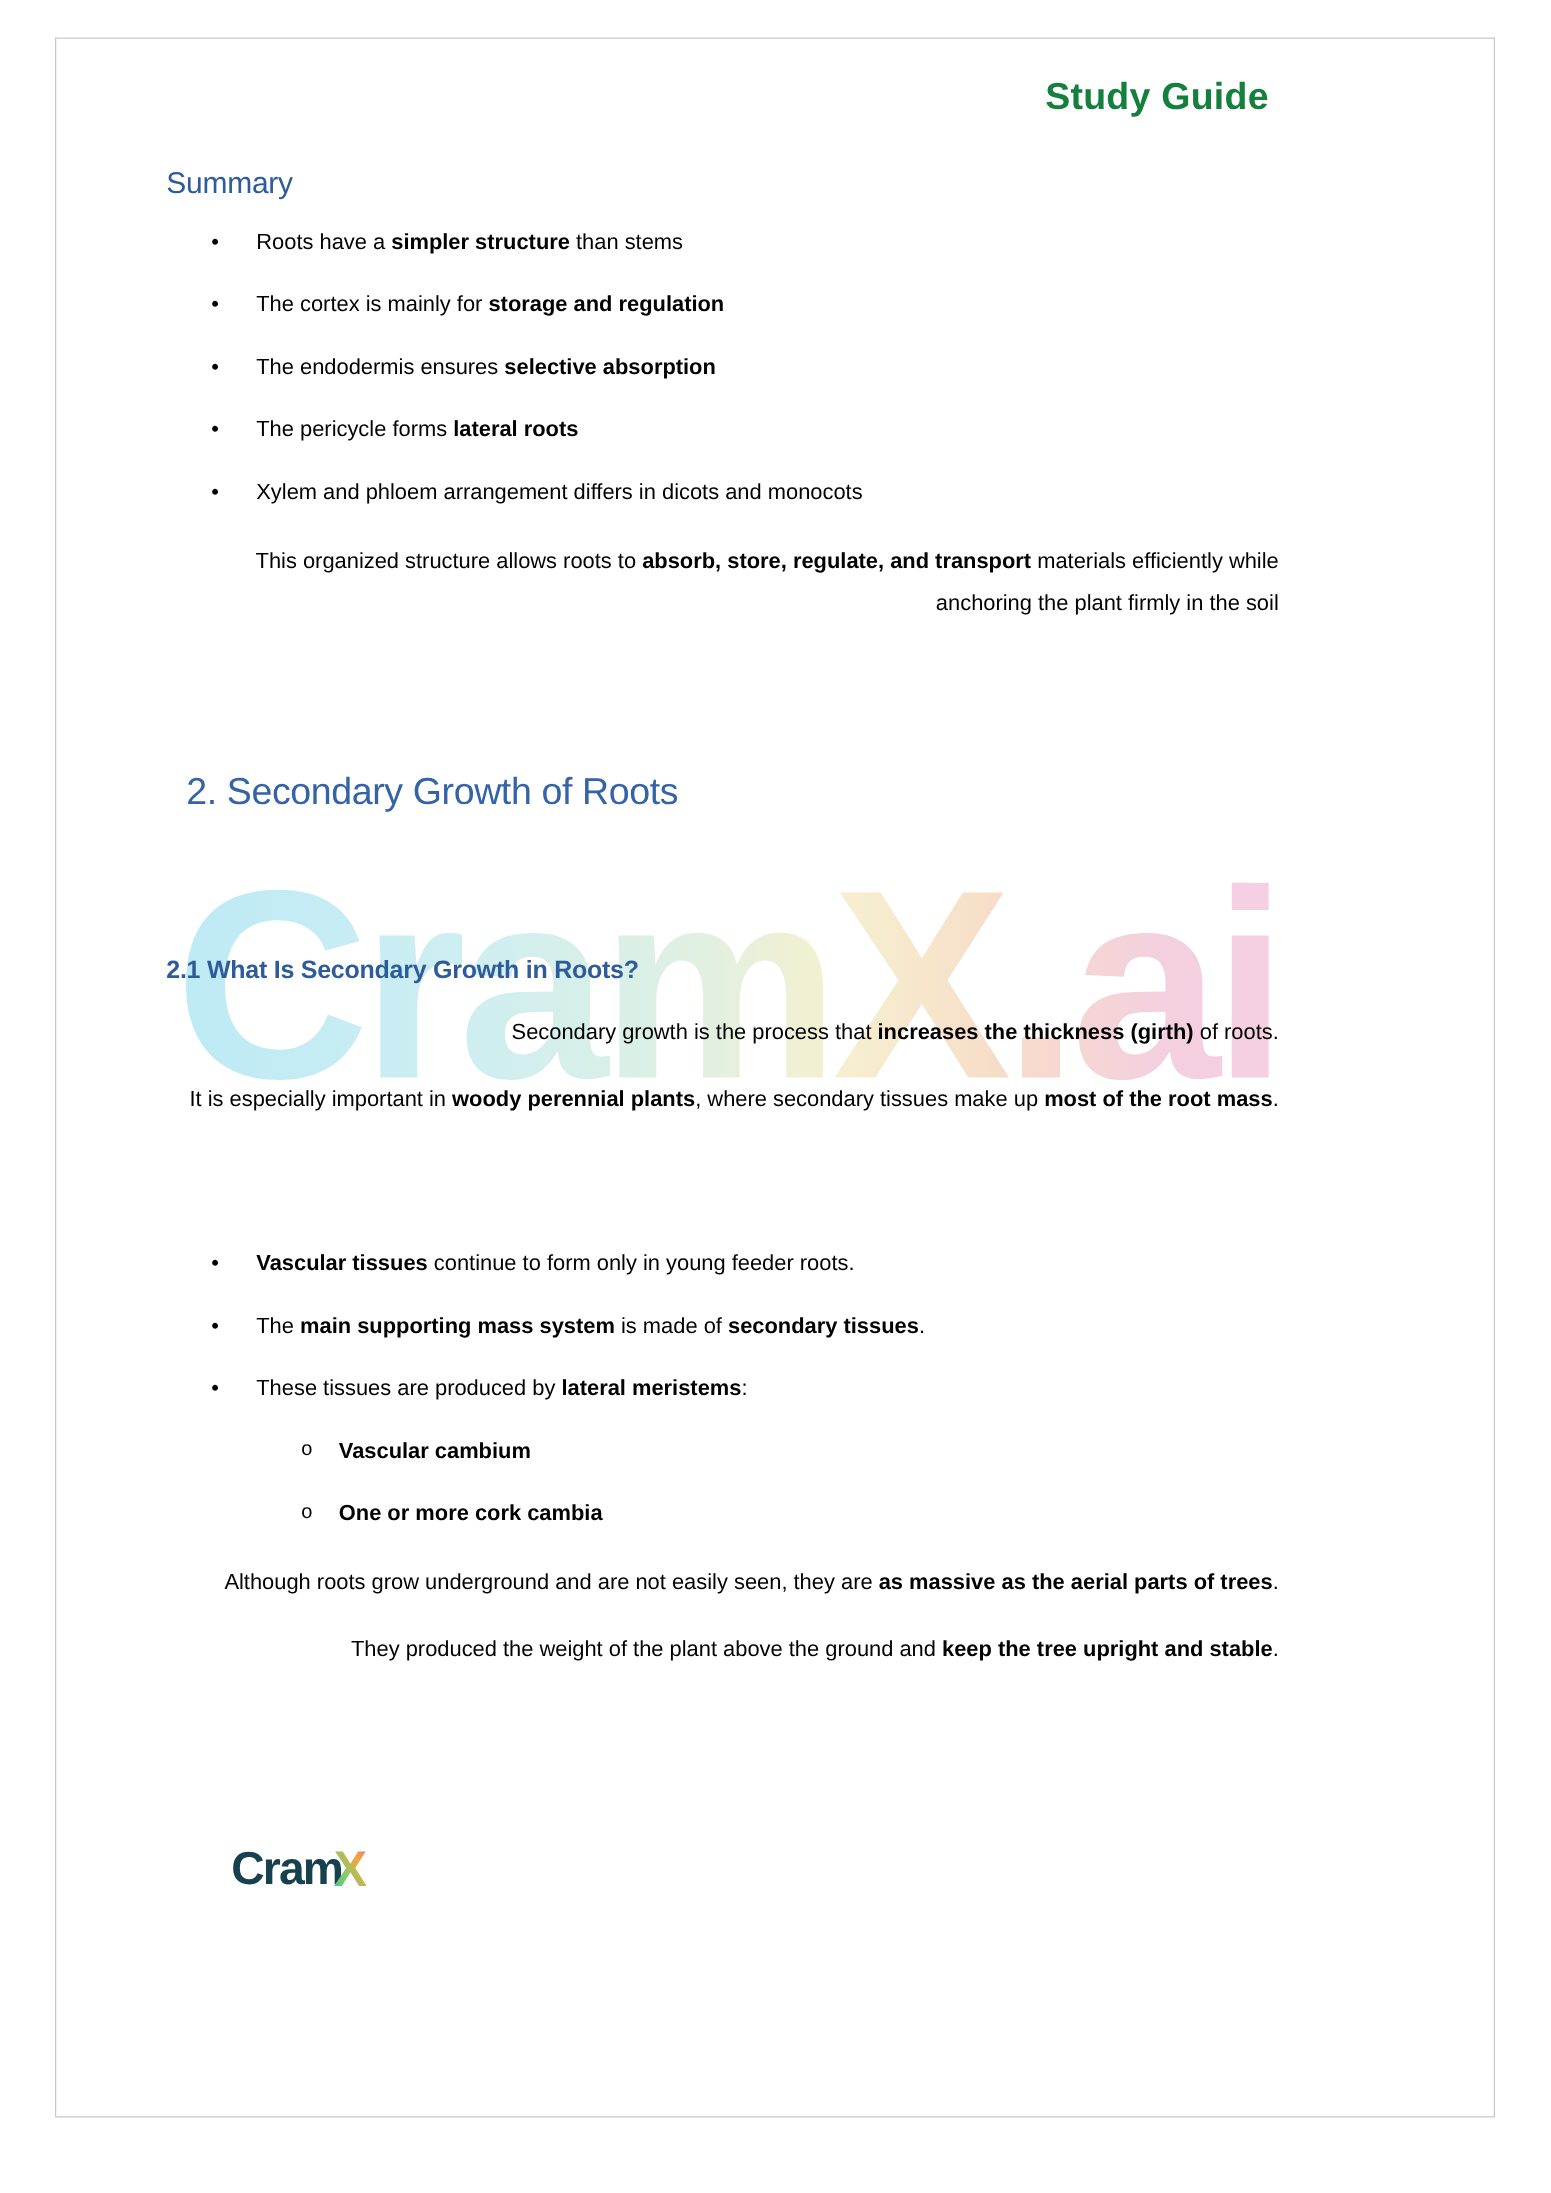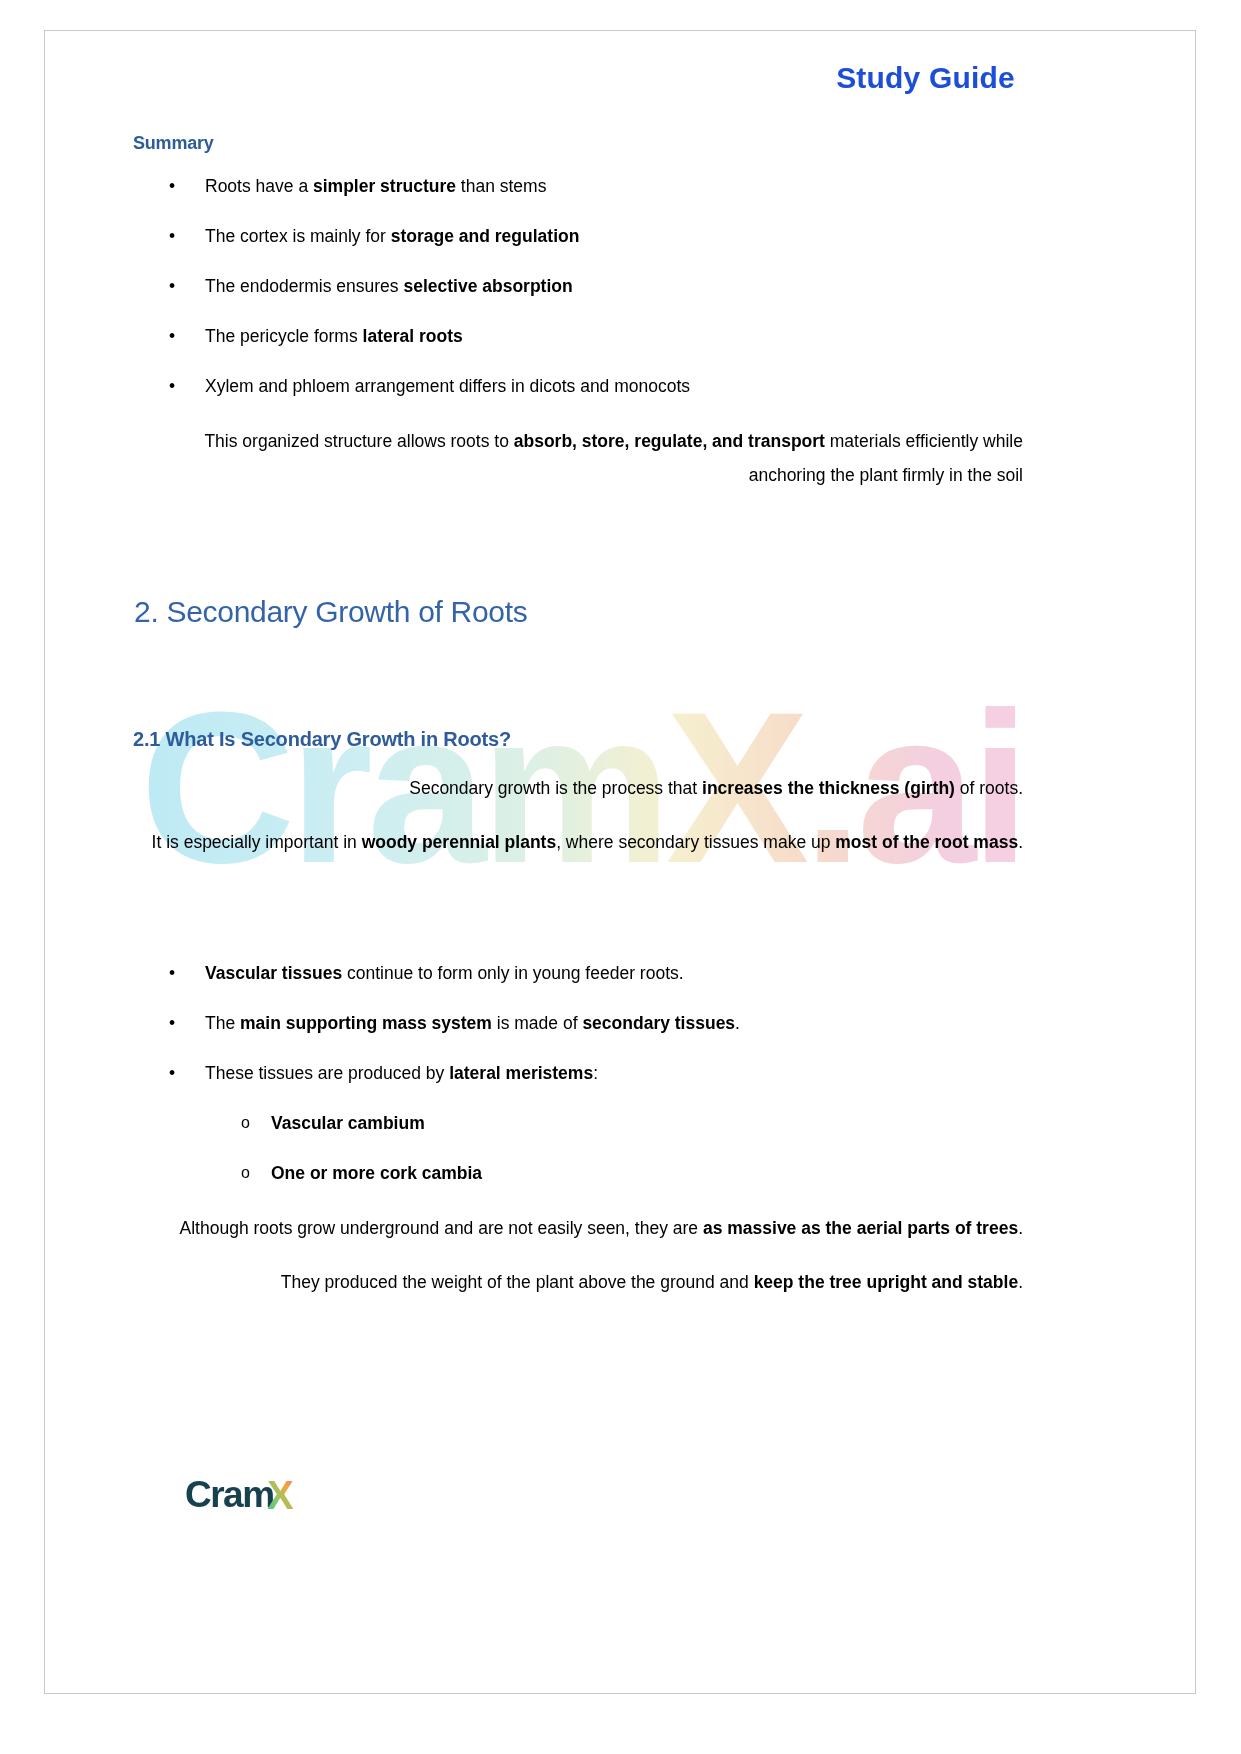--- a/index.html
+++ b/index.html
@@ -50,7 +50,7 @@
     text-align: right;
     font-size: 30px;
     font-weight: bold;
-    color: #1d4ed8;
+    color: #15803d;
     letter-spacing: 0.2px;
     margin: 0 0 0 0;
     padding-right: 8px;

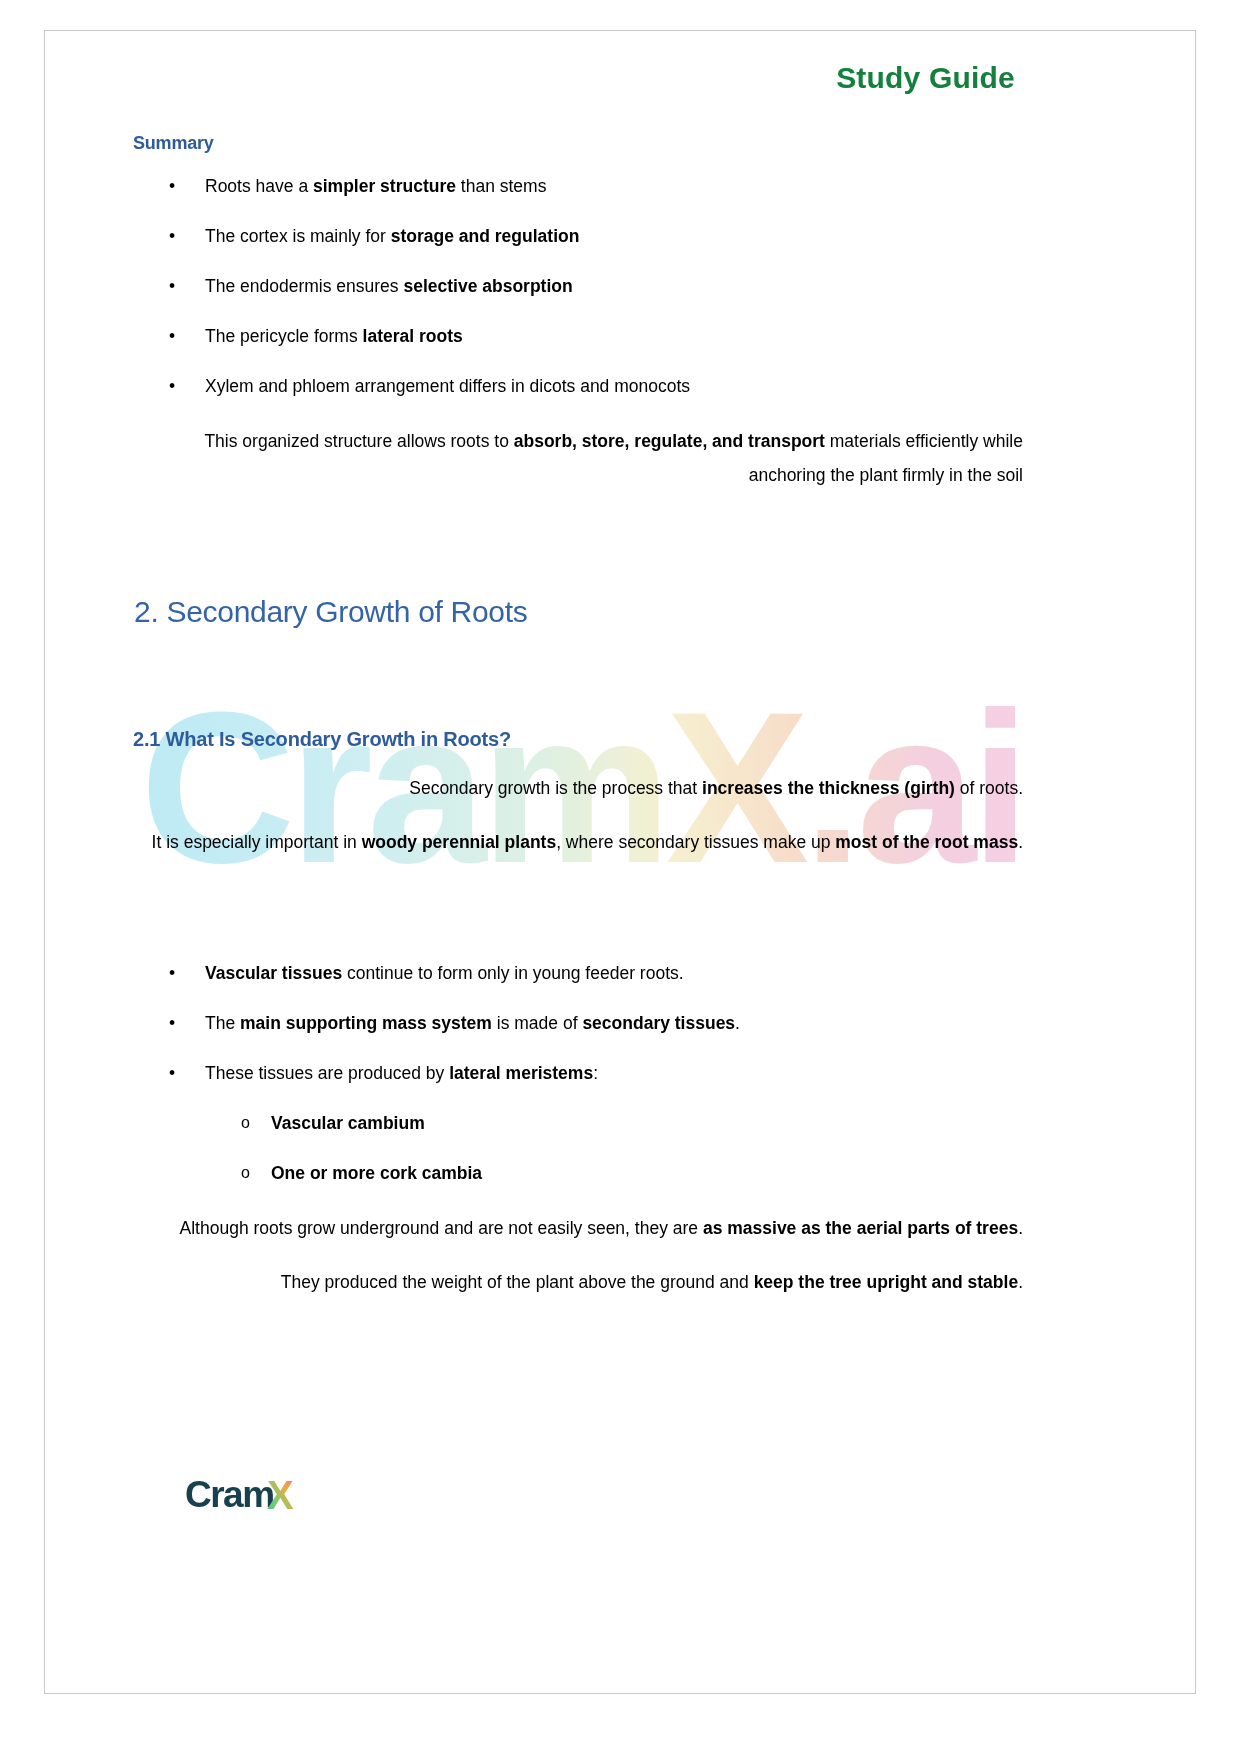--- a/index.html
+++ b/index.html
@@ -58,8 +58,8 @@
 
   
   .h-summary {
-    font-size: 18px;
-    font-weight: bold;
+    font-size: 24px;
+    font-weight: normal;
     color: #2E5C9A;
     margin: 38px 0 0 0;
     letter-spacing: -0.2px;

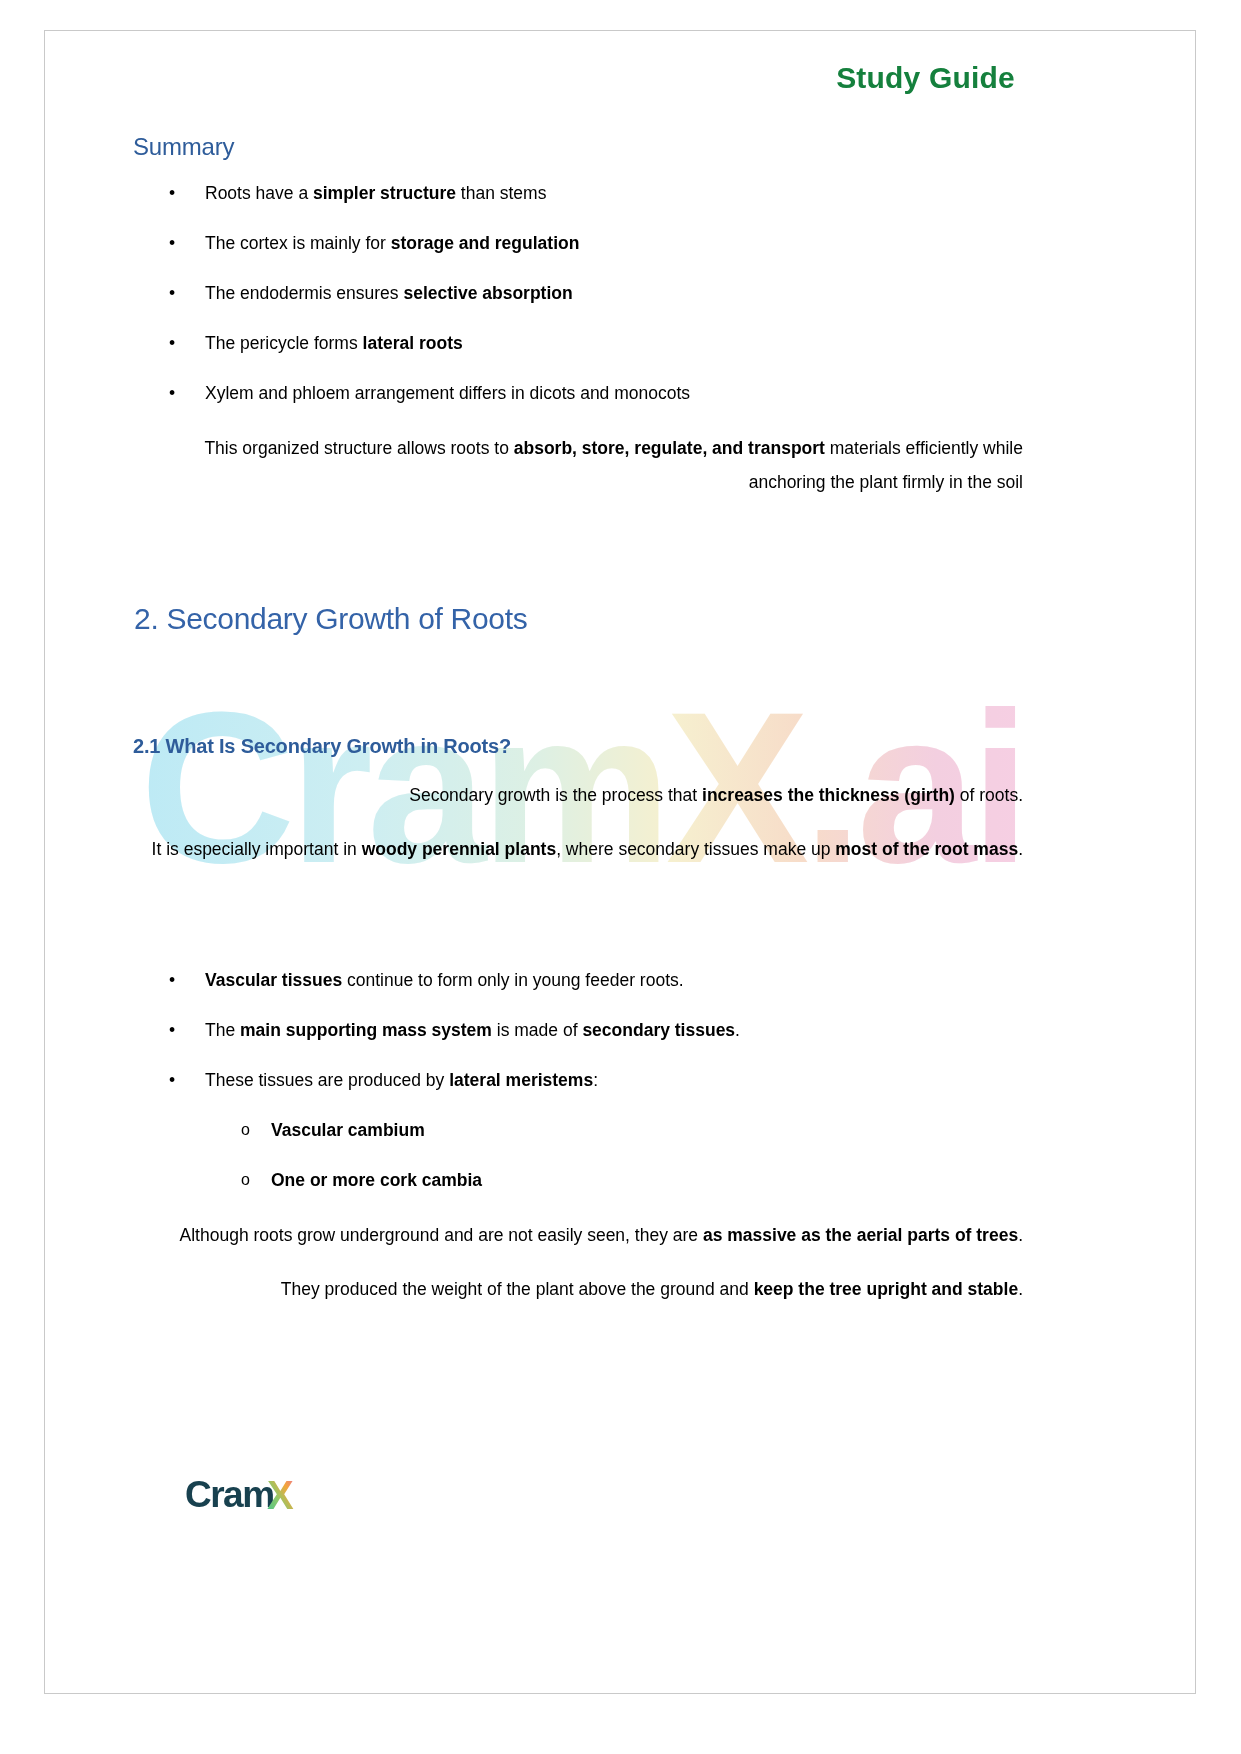--- a/index.html
+++ b/index.html
@@ -68,7 +68,7 @@
     font-size: 30px;
     font-weight: normal;
     color: #3463A8;
-    margin: 1px;
+    margin: 16px;
     letter-spacing: -0.3px;
   }
   .h3 {

